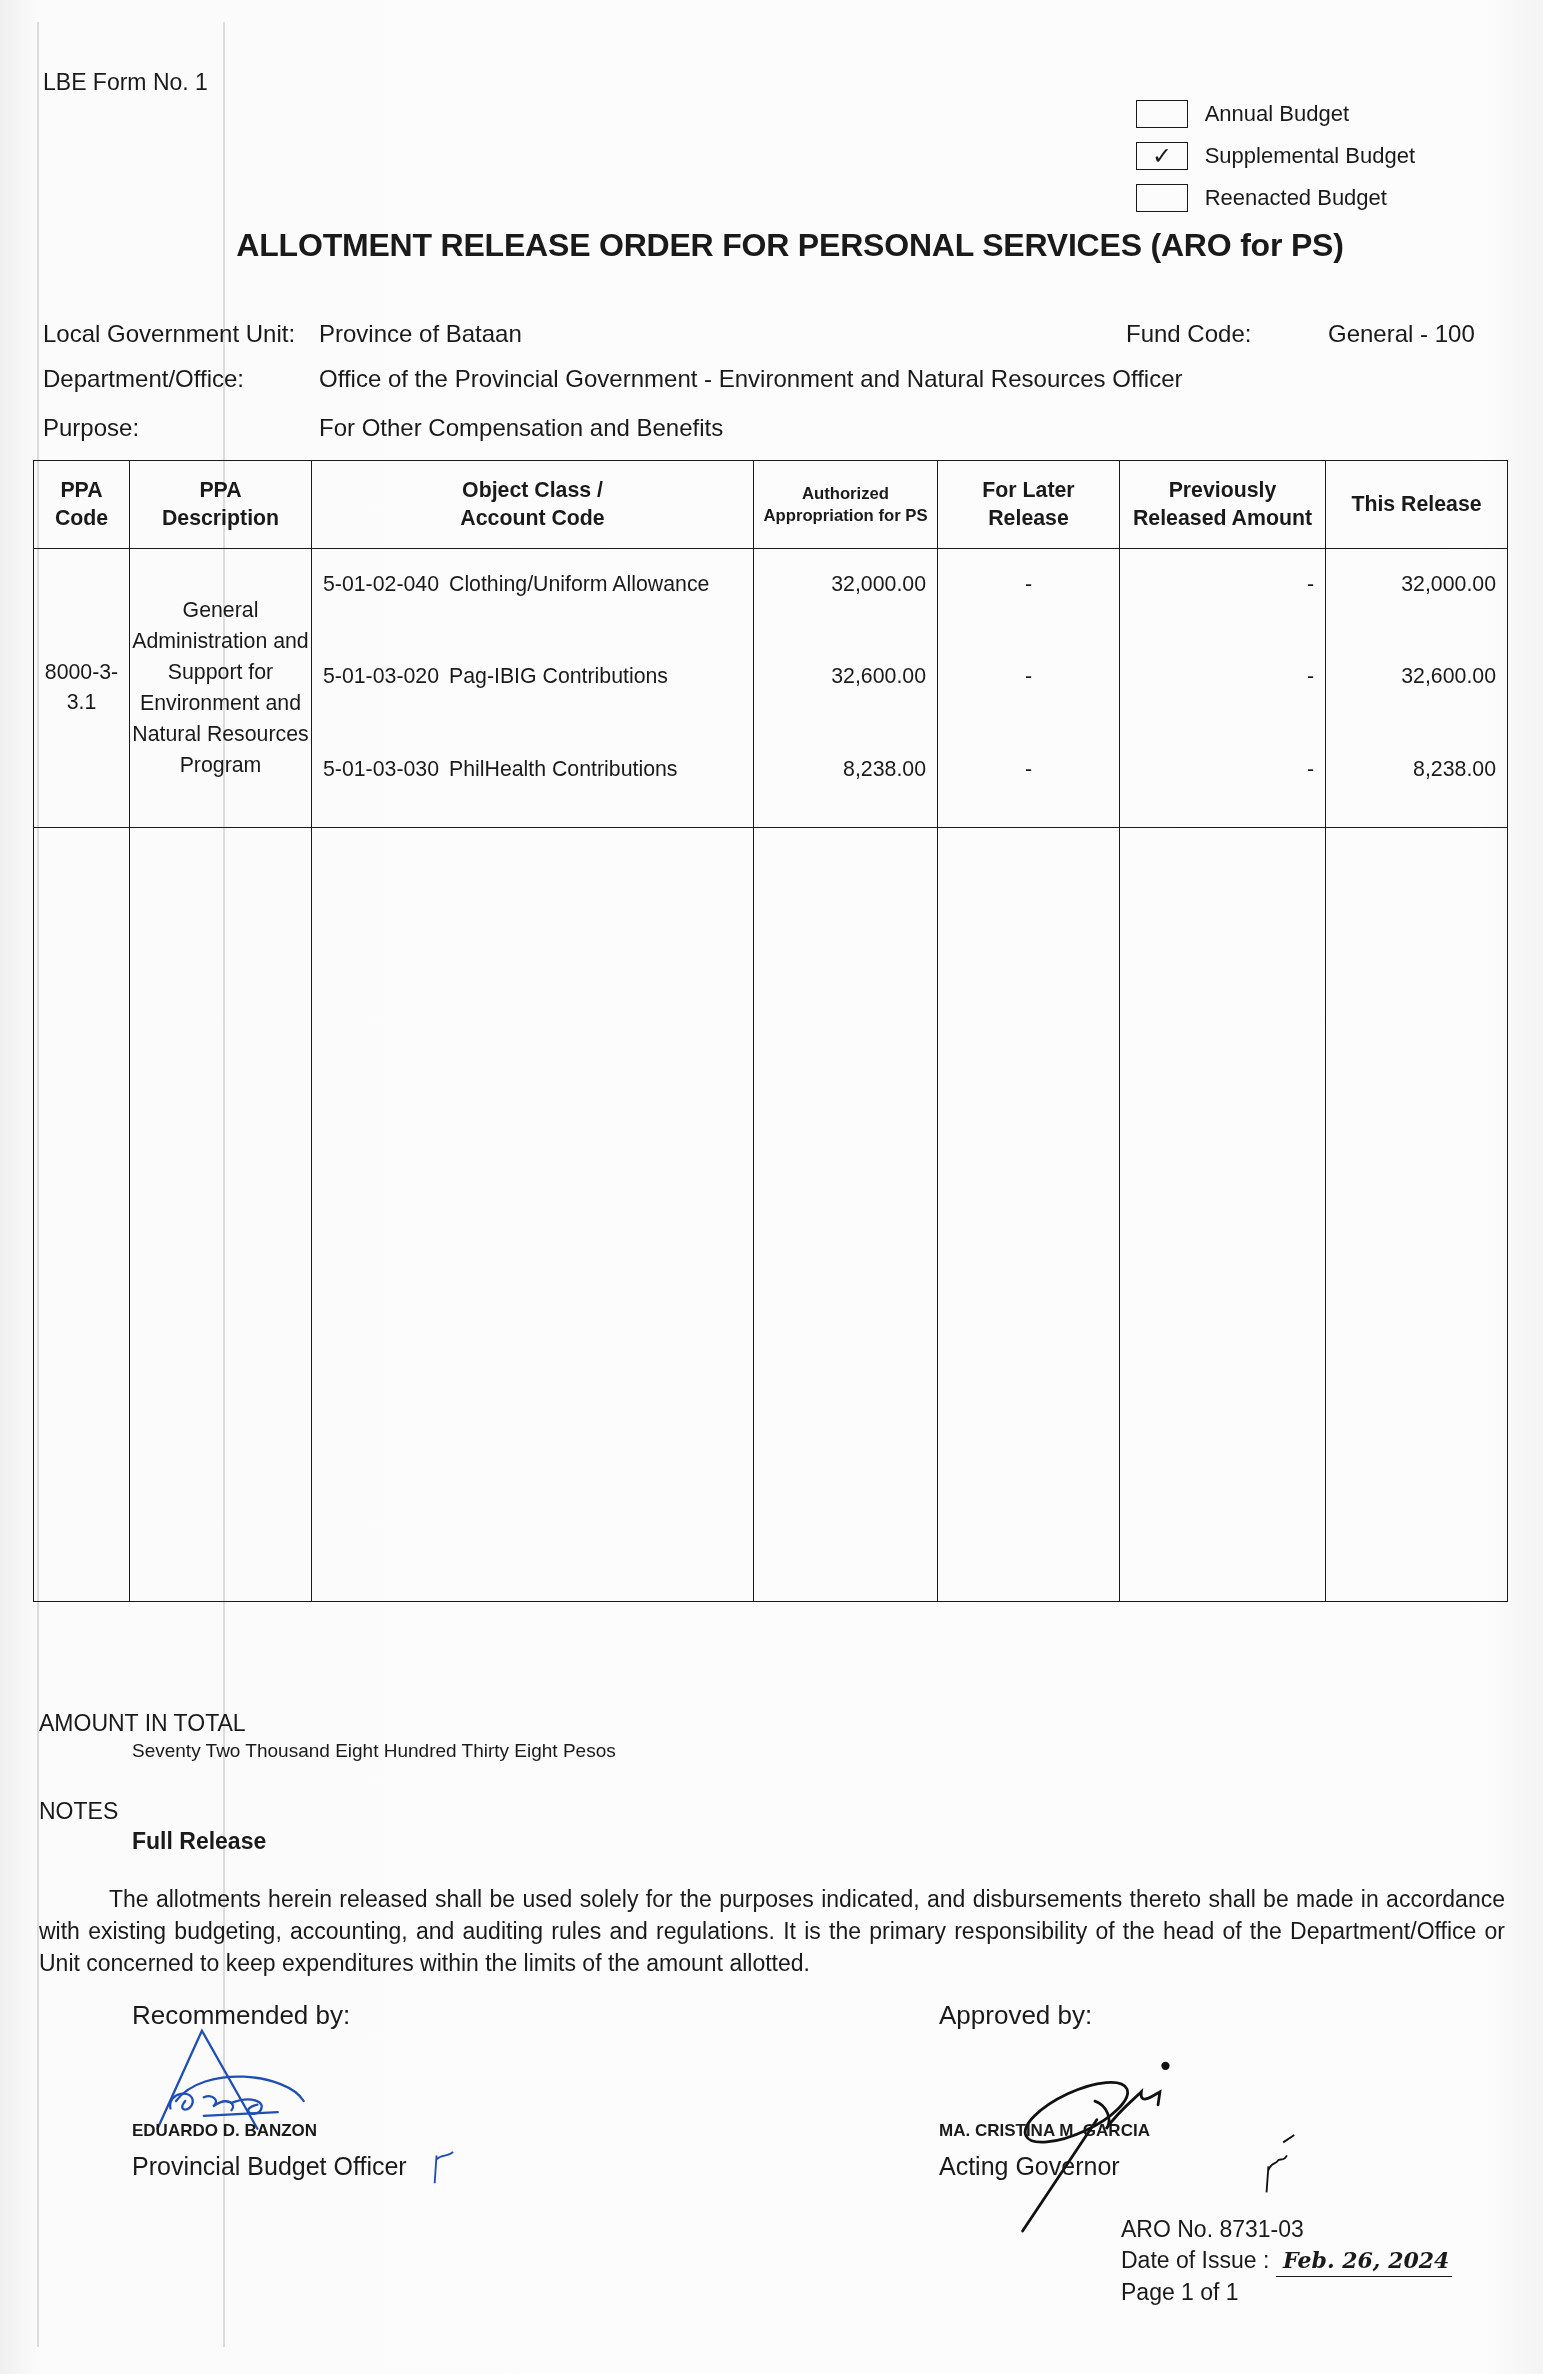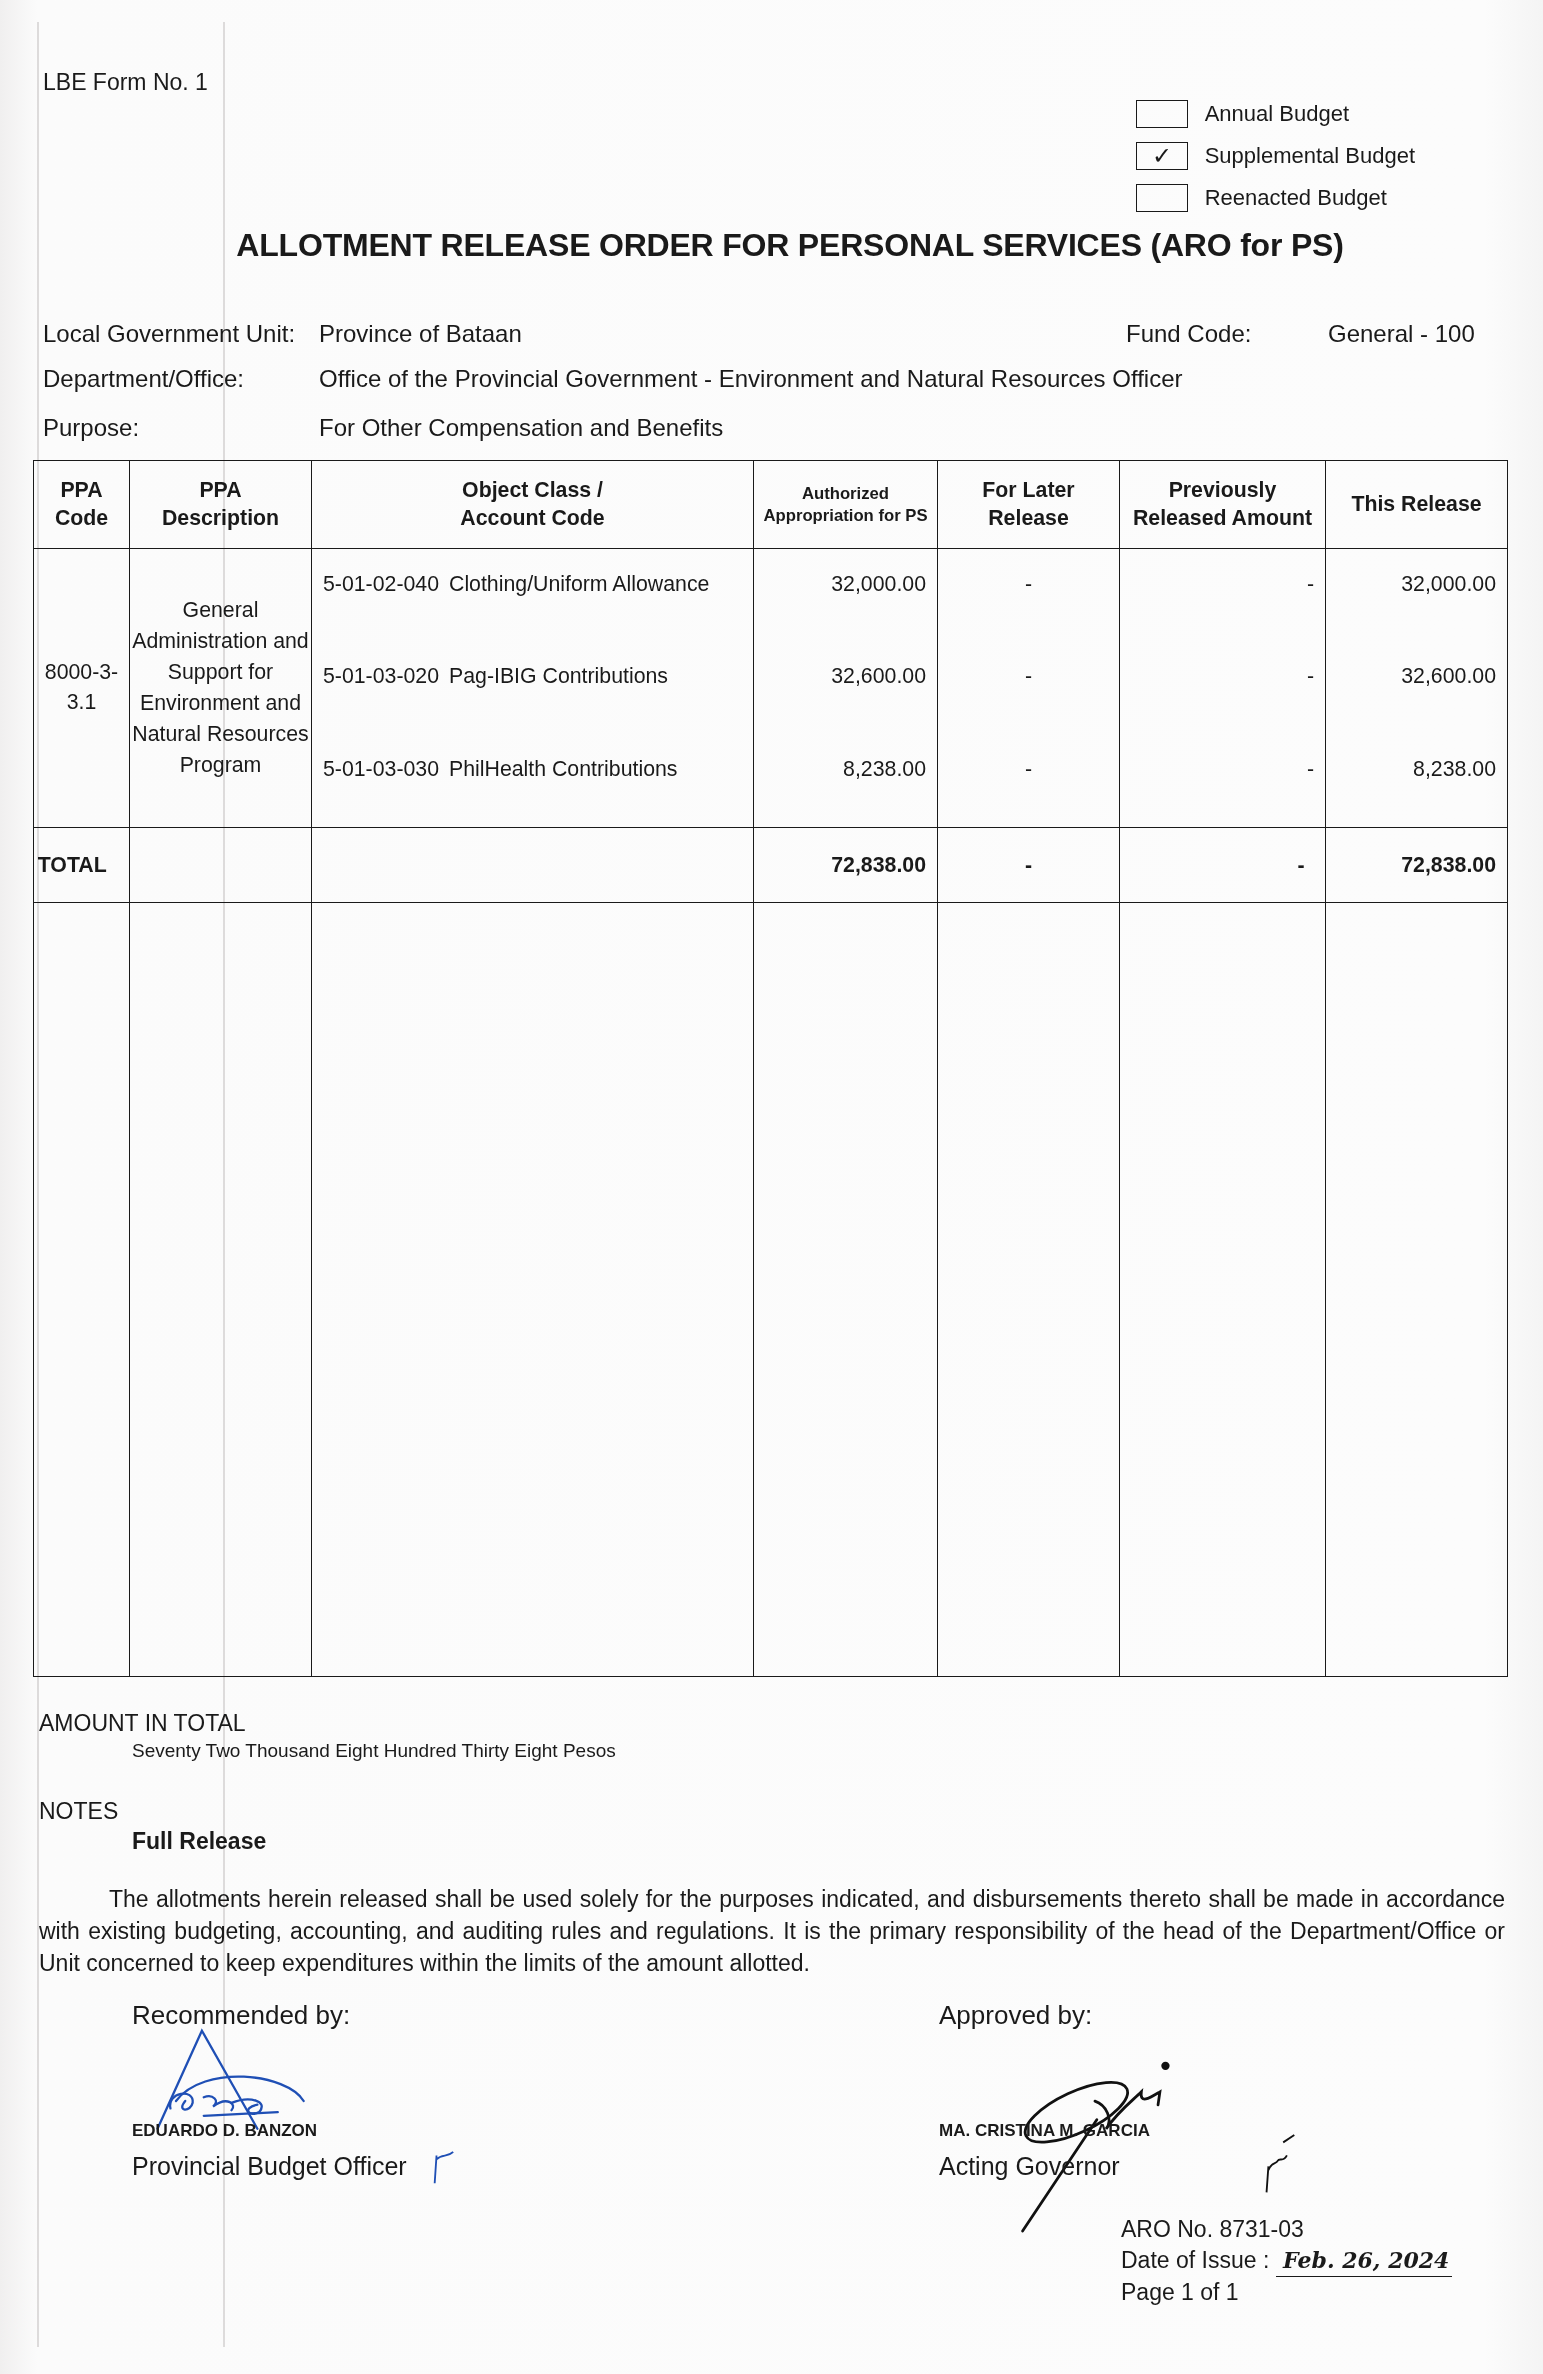--- a/index.html
+++ b/index.html
@@ -163,15 +163,6 @@
           </div>
         </td>
       </tr>
-      <tr class="total-row">
-        <td style="padding-left:3.7px">TOTAL</td>
-        <td></td>
-        <td></td>
-        <td class="right">72,838.00</td>
-        <td class="center">-</td>
-        <td class="right" style="padding-right:20.4px !important">-</td>
-        <td class="right">72,838.00</td>
-      </tr>
       <tr class="blank-row">
         <td></td>
           <td></td>

